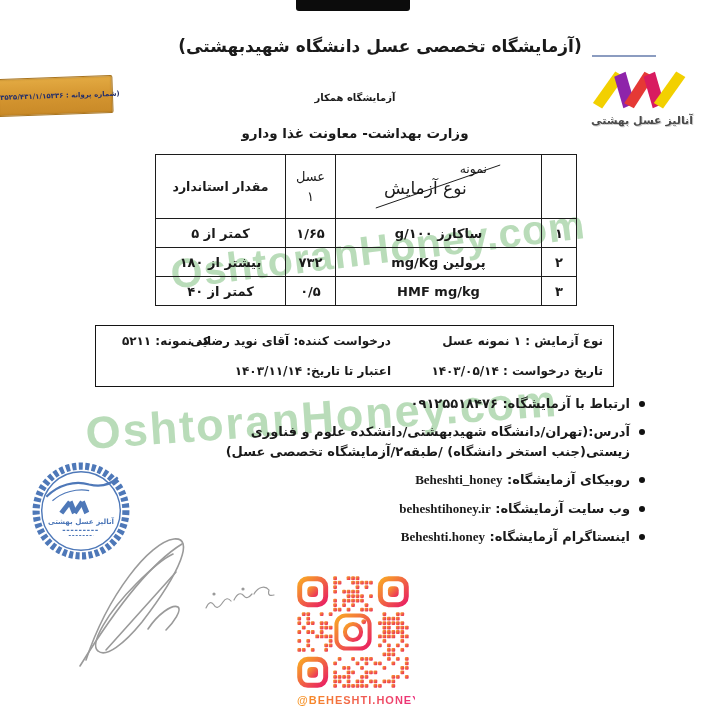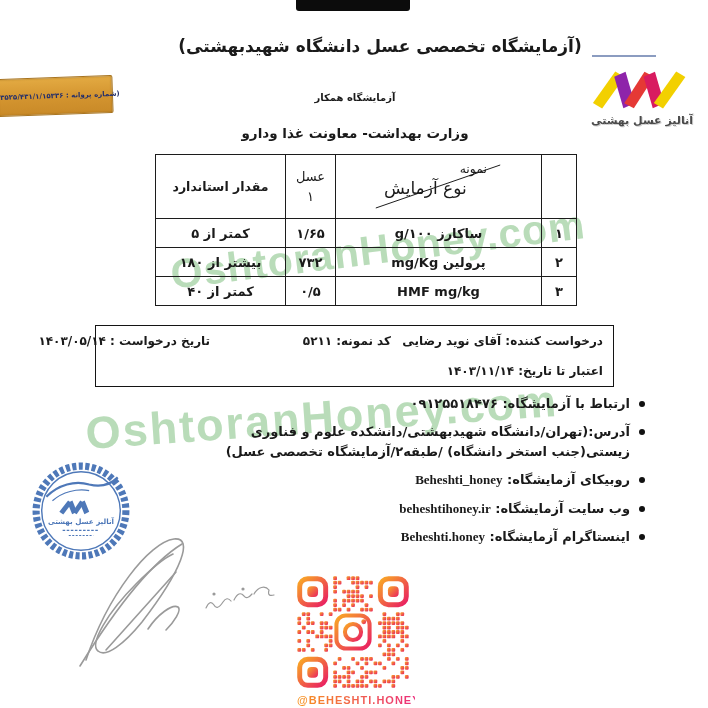--- a/index.html
+++ b/index.html
@@ -158,6 +158,7 @@
   </table>
 
 <div class="abs z2 infobox">
+  <div class="cell">نوع آزمایش : ۱ نمونه عسل</div>
   <div class="cell">درخواست کننده:  آقای نوید رضایی</div>
   <div class="cell">کد نمونه:  ۵۲۱۱</div>
   <div class="cell">تاریخ درخواست :  ۱۴۰۳/۰۵/۱۴</div>

